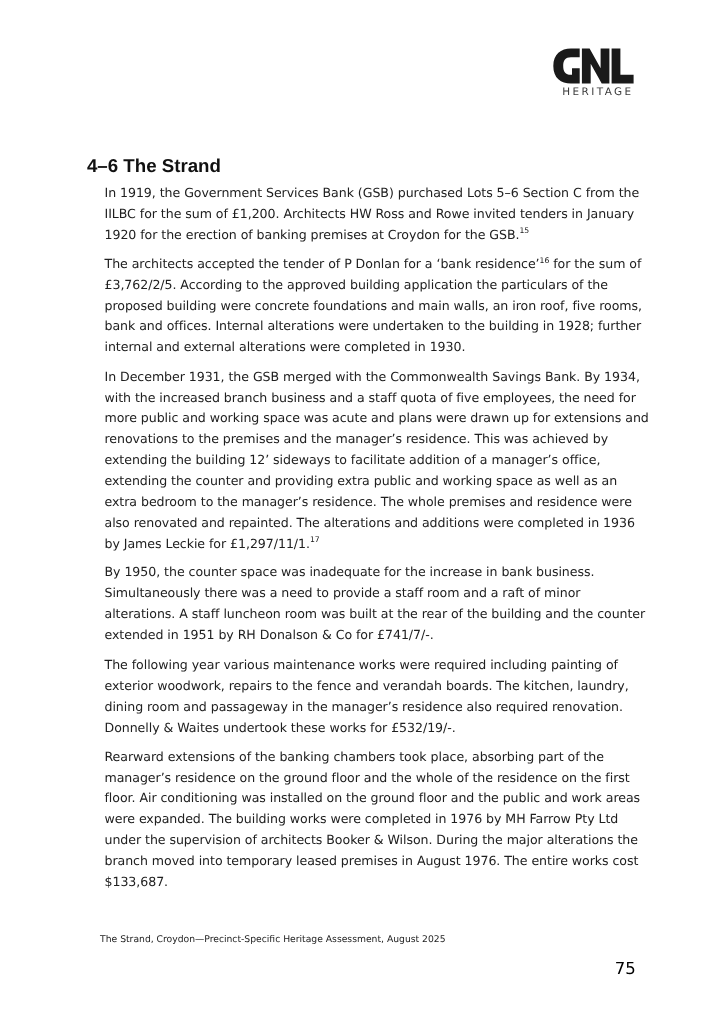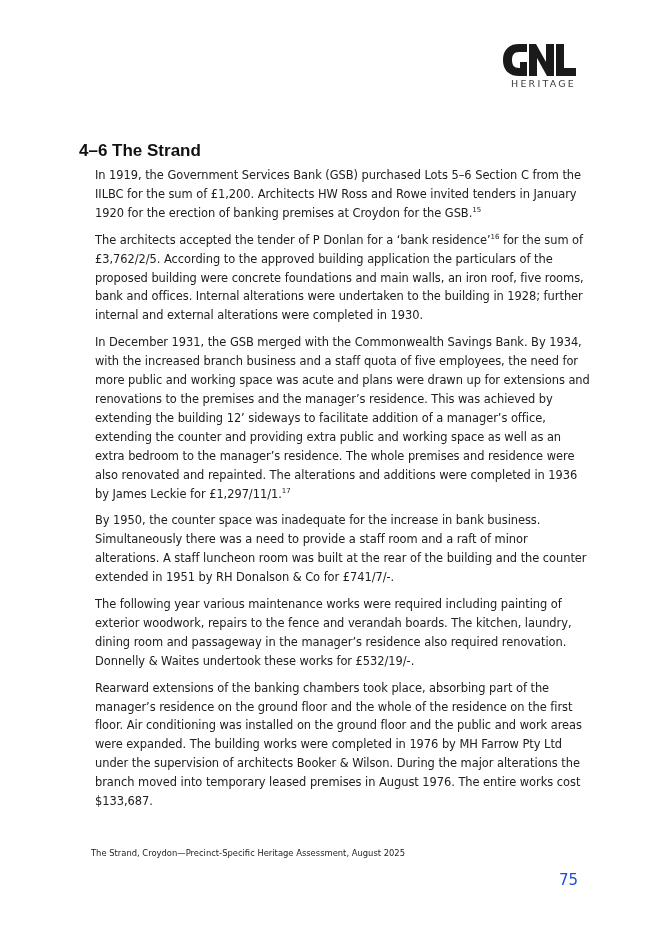--- a/index.html
+++ b/index.html
@@ -12,7 +12,7 @@
     p { margin: 0 0 8px 16px; font-size: 11.45px; line-height: 18.9px; letter-spacing: -0.05px; color: #202020; }
     sup { font-size: 7px; line-height: 0; vertical-align: 5px; }
     .footer-text { position: absolute; left: 79px; top: 848px; font-size: 8.4px; color: #222; white-space: nowrap; margin-left: 12px; }
-    .page-num { position: absolute; right: 78px; top: 871px; font-size: 15px; color: #1d4ed8; }
+    .page-num { position: absolute; right: 78px; top: 871px; font-size: 15px; color: #000000; }
   </style>
 </head>
 <body>

